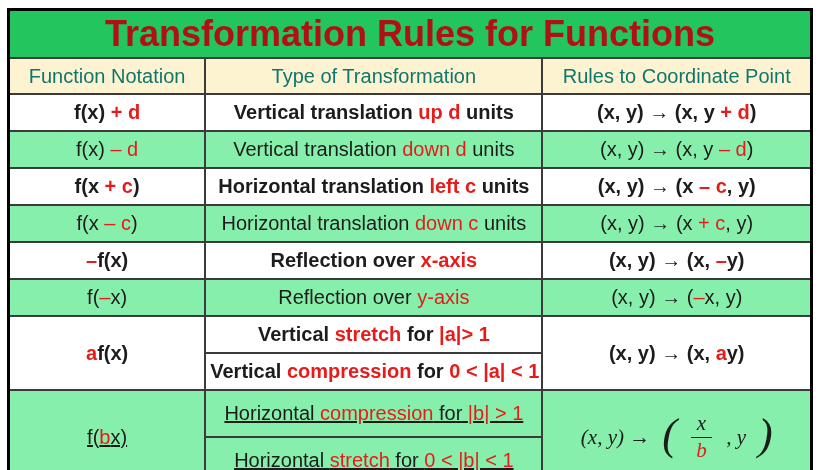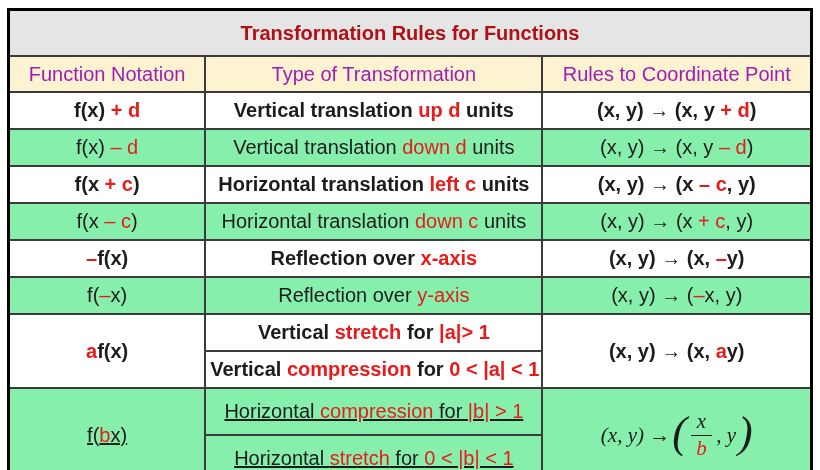--- a/index.html
+++ b/index.html
@@ -35,10 +35,10 @@
   .red{ color:#e81b1b; }
   tr.title-row td{
     height:40px;
-    background:#e5e5e5;
+    background:#22c55e;
     color:#b01116;
     font-weight:bold;
-    font-size:20px;
+    font-size:36px;
   }
   tr.colhead-row th{
     height:30px;

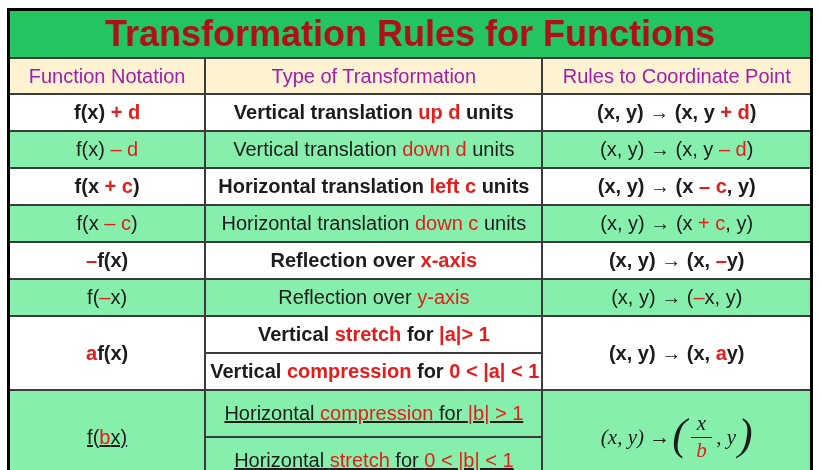--- a/index.html
+++ b/index.html
@@ -43,7 +43,7 @@
   tr.colhead-row th{
     height:30px;
     background:#fdf3d1;
-    color:#a21caf;
+    color:#0f766e;
     font-weight:normal;
     font-size:20px;
   }

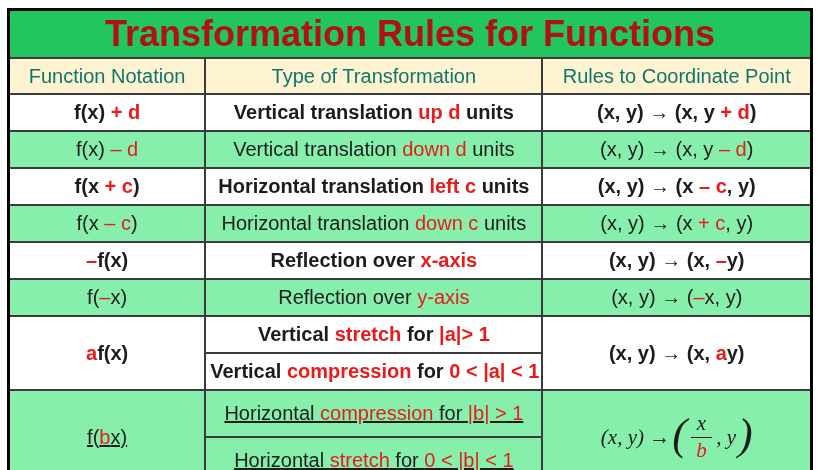--- a/index.html
+++ b/index.html
@@ -60,7 +60,7 @@
     color:#1c1c1c;
     display:inline-flex;
     align-items:center;
-    gap:2px;
+    gap:12px;
   }
   .big-paren{
     font-size:44px;

